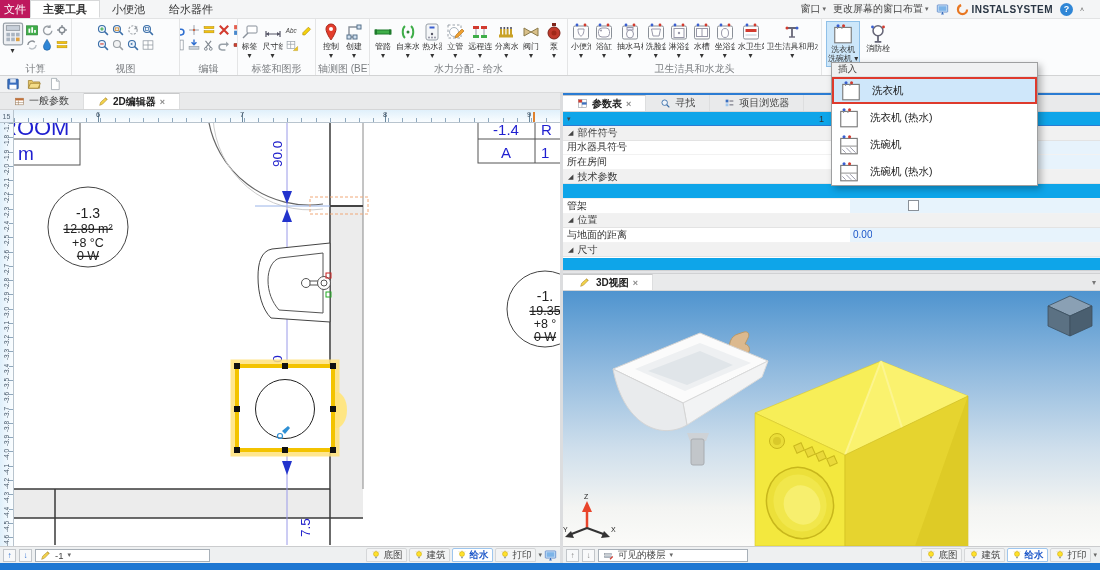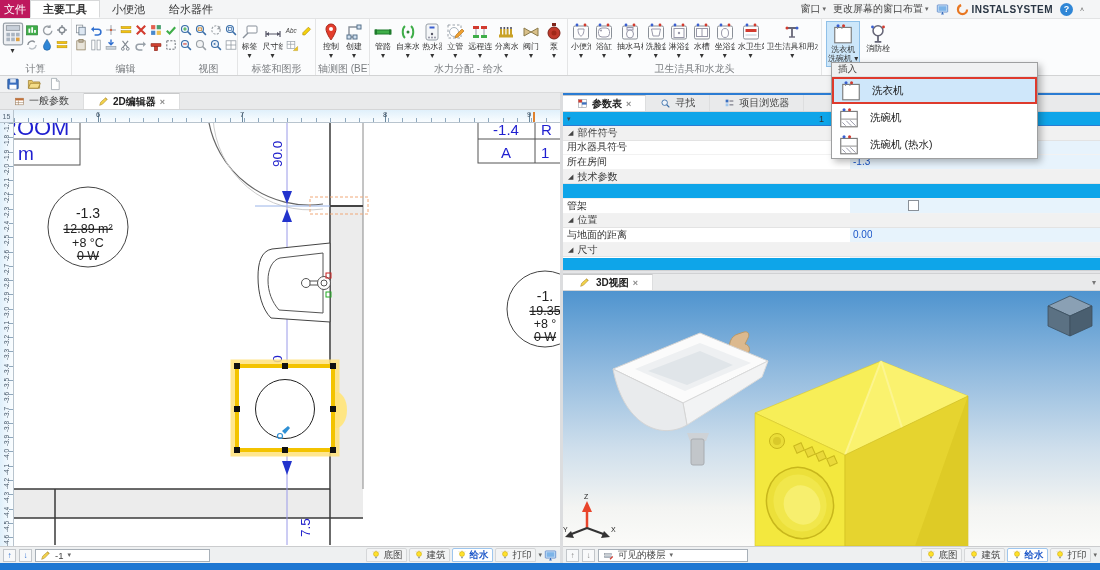--- a/index.html
+++ b/index.html
@@ -192,6 +192,66 @@
           <div class="smgrid">
             <div class="smico">
               <svg width="14" height="14" viewBox="0 0 20 20" xmlns="http://www.w3.org/2000/svg">
+                <circle cx="8.5" cy="8.5" r="5" fill="#eef4fb" stroke="#3a6ea8" stroke-width="1.6"></circle>
+                <path d="M12.2 12.2 17 17" stroke="#3a6ea8" stroke-width="2.2"></path>
+                <path d="M8.5 6v5M6 8.5h5" stroke="#3fae49" stroke-width="1.6"></path>
+              </svg>
+            </div>
+            <div class="smico">
+              <svg width="14" height="14" viewBox="0 0 20 20" xmlns="http://www.w3.org/2000/svg">
+                <circle cx="8.5" cy="8.5" r="5" fill="#eef4fb" stroke="#3a6ea8" stroke-width="1.6"></circle>
+                <path d="M12.2 12.2 17 17" stroke="#3a6ea8" stroke-width="2.2"></path>
+                <path d="M6 8.5h5" stroke="#d23b2f" stroke-width="1.6"></path>
+              </svg>
+            </div>
+            <div class="smico">
+              <svg width="14" height="14" viewBox="0 0 20 20" xmlns="http://www.w3.org/2000/svg">
+                <circle cx="8.5" cy="8.5" r="5" fill="#eef4fb" stroke="#3a6ea8" stroke-width="1.6"></circle>
+                <path d="M12.2 12.2 17 17" stroke="#3a6ea8" stroke-width="2.2"></path>
+                <rect x="6" y="7" width="5" height="3.5" fill="none" stroke="#d28a2a" stroke-width="1.2"></rect>
+              </svg>
+            </div>
+            <div class="smico">
+              <svg width="14" height="14" viewBox="0 0 20 20" xmlns="http://www.w3.org/2000/svg">
+                <circle cx="8.5" cy="8.5" r="5" fill="#f2f3f4" stroke="#9aa0a6" stroke-width="1.6"></circle>
+                <path d="M12.2 12.2 17 17" stroke="#9aa0a6" stroke-width="2.2"></path>
+              </svg>
+            </div>
+            <div class="smico">
+              <svg width="14" height="14" viewBox="0 0 20 20" xmlns="http://www.w3.org/2000/svg">
+                <circle cx="10" cy="10" r="6" fill="none" stroke="#9aa0a6" stroke-width="1.6" stroke-dasharray="3 2"></circle>
+                <path d="M16 4l0 5-5 0z" fill="#9aa0a6"></path>
+              </svg>
+            </div>
+            <div class="smico">
+              <svg width="14" height="14" viewBox="0 0 20 20" xmlns="http://www.w3.org/2000/svg">
+                <circle cx="8.5" cy="8.5" r="5" fill="#eef4fb" stroke="#3a6ea8" stroke-width="1.6"></circle>
+                <path d="M12.2 12.2 17 17" stroke="#3a6ea8" stroke-width="2.2"></path>
+                <path d="M6 8.5l3-2v4z" fill="#3a6ea8"></path>
+              </svg>
+            </div>
+            <div class="smico">
+              <svg width="14" height="14" viewBox="0 0 20 20" xmlns="http://www.w3.org/2000/svg">
+                <circle cx="8.5" cy="8.5" r="5" fill="#eef4fb" stroke="#3a6ea8" stroke-width="1.6"></circle>
+                <path d="M12.2 12.2 17 17" stroke="#3a6ea8" stroke-width="2.2"></path>
+                <rect x="6.5" y="6.5" width="4" height="4" fill="none" stroke="#3a6ea8"></rect>
+              </svg>
+            </div>
+            <div class="smico">
+              <svg width="14" height="14" viewBox="0 0 20 20" xmlns="http://www.w3.org/2000/svg">
+                <rect x="3" y="4" width="14" height="12" fill="#fff" stroke="#88909a"></rect>
+                <path d="M10 4v12M3 10h14" stroke="#88909a"></path>
+              </svg>
+            </div>
+          </div>
+        </div>
+        <div class="glabel">视图</div>
+      </div>
+      <div class="rgroup">
+        <div class="gitems">
+          <div class="smgrid">
+            <div class="smico">
+              <svg width="14" height="14" viewBox="0 0 20 20" xmlns="http://www.w3.org/2000/svg">
                 <rect x="3.5" y="3" width="9" height="11" fill="#fff" stroke="#7e8790"></rect>
                 <rect x="7" y="6" width="9" height="11" fill="#dde7f2" stroke="#55677a"></rect>
               </svg>
@@ -277,66 +337,6 @@
           </div>
         </div>
         <div class="glabel">编辑</div>
-      </div>
-      <div class="rgroup">
-        <div class="gitems">
-          <div class="smgrid">
-            <div class="smico">
-              <svg width="14" height="14" viewBox="0 0 20 20" xmlns="http://www.w3.org/2000/svg">
-                <circle cx="8.5" cy="8.5" r="5" fill="#eef4fb" stroke="#3a6ea8" stroke-width="1.6"></circle>
-                <path d="M12.2 12.2 17 17" stroke="#3a6ea8" stroke-width="2.2"></path>
-                <path d="M8.5 6v5M6 8.5h5" stroke="#3fae49" stroke-width="1.6"></path>
-              </svg>
-            </div>
-            <div class="smico">
-              <svg width="14" height="14" viewBox="0 0 20 20" xmlns="http://www.w3.org/2000/svg">
-                <circle cx="8.5" cy="8.5" r="5" fill="#eef4fb" stroke="#3a6ea8" stroke-width="1.6"></circle>
-                <path d="M12.2 12.2 17 17" stroke="#3a6ea8" stroke-width="2.2"></path>
-                <path d="M6 8.5h5" stroke="#d23b2f" stroke-width="1.6"></path>
-              </svg>
-            </div>
-            <div class="smico">
-              <svg width="14" height="14" viewBox="0 0 20 20" xmlns="http://www.w3.org/2000/svg">
-                <circle cx="8.5" cy="8.5" r="5" fill="#eef4fb" stroke="#3a6ea8" stroke-width="1.6"></circle>
-                <path d="M12.2 12.2 17 17" stroke="#3a6ea8" stroke-width="2.2"></path>
-                <rect x="6" y="7" width="5" height="3.5" fill="none" stroke="#d28a2a" stroke-width="1.2"></rect>
-              </svg>
-            </div>
-            <div class="smico">
-              <svg width="14" height="14" viewBox="0 0 20 20" xmlns="http://www.w3.org/2000/svg">
-                <circle cx="8.5" cy="8.5" r="5" fill="#f2f3f4" stroke="#9aa0a6" stroke-width="1.6"></circle>
-                <path d="M12.2 12.2 17 17" stroke="#9aa0a6" stroke-width="2.2"></path>
-              </svg>
-            </div>
-            <div class="smico">
-              <svg width="14" height="14" viewBox="0 0 20 20" xmlns="http://www.w3.org/2000/svg">
-                <circle cx="10" cy="10" r="6" fill="none" stroke="#9aa0a6" stroke-width="1.6" stroke-dasharray="3 2"></circle>
-                <path d="M16 4l0 5-5 0z" fill="#9aa0a6"></path>
-              </svg>
-            </div>
-            <div class="smico">
-              <svg width="14" height="14" viewBox="0 0 20 20" xmlns="http://www.w3.org/2000/svg">
-                <circle cx="8.5" cy="8.5" r="5" fill="#eef4fb" stroke="#3a6ea8" stroke-width="1.6"></circle>
-                <path d="M12.2 12.2 17 17" stroke="#3a6ea8" stroke-width="2.2"></path>
-                <path d="M6 8.5l3-2v4z" fill="#3a6ea8"></path>
-              </svg>
-            </div>
-            <div class="smico">
-              <svg width="14" height="14" viewBox="0 0 20 20" xmlns="http://www.w3.org/2000/svg">
-                <circle cx="8.5" cy="8.5" r="5" fill="#eef4fb" stroke="#3a6ea8" stroke-width="1.6"></circle>
-                <path d="M12.2 12.2 17 17" stroke="#3a6ea8" stroke-width="2.2"></path>
-                <rect x="6.5" y="6.5" width="4" height="4" fill="none" stroke="#3a6ea8"></rect>
-              </svg>
-            </div>
-            <div class="smico">
-              <svg width="14" height="14" viewBox="0 0 20 20" xmlns="http://www.w3.org/2000/svg">
-                <rect x="3" y="4" width="14" height="12" fill="#fff" stroke="#88909a"></rect>
-                <path d="M10 4v12M3 10h14" stroke="#88909a"></path>
-              </svg>
-            </div>
-          </div>
-        </div>
-        <div class="glabel">视图</div>
       </div>
       <div class="rgroup">
         <div class="gitems">

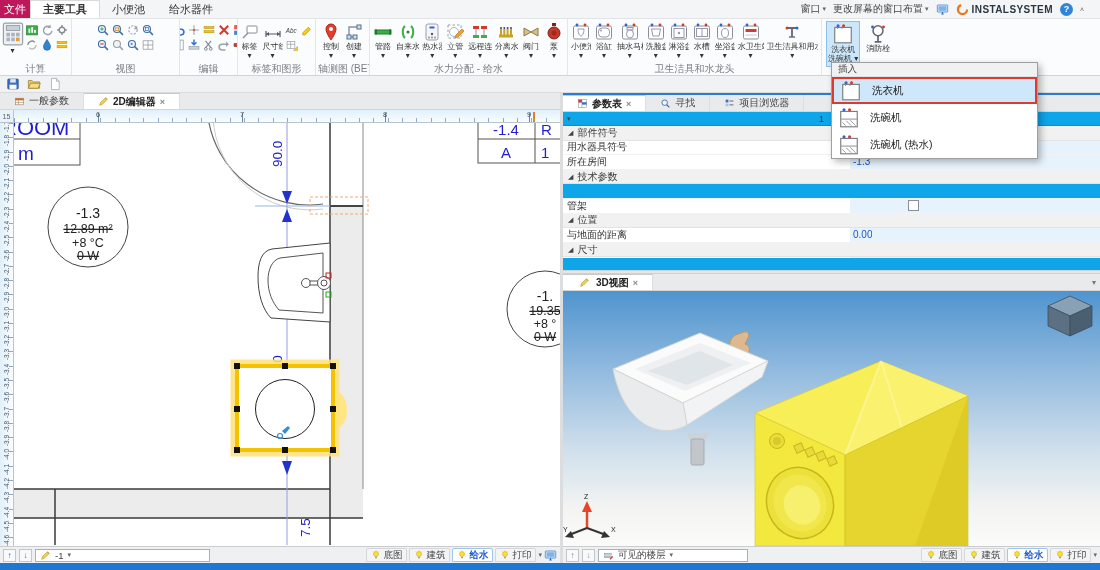--- a/index.html
+++ b/index.html
@@ -1101,10 +1101,9 @@
             <rect x="2.5" y="4" width="15" height="14" fill="#fff" stroke="#777"></rect>
             <circle cx="5.5" cy="2.5" r="1.4" fill="#3a5fd0"></circle>
             <circle cx="10.5" cy="2.5" r="1.4" fill="#d23b2f"></circle>
-            <path d="M2.5 11h15" stroke="#999"></path>
-            <path d="M4 14l3 3M7.5 12.5 12 17M11 12l5 5" stroke="#99a" stroke-width="0.9"></path>
-          </svg>
-          <span>洗碗机</span>
+            <path d="M5 4v1.5M9 4v1.5" stroke="#999"></path>
+          </svg>
+          <span>洗衣机 (热水)</span>
         </div>
         <div class="mitem">
           <svg width="22" height="22" viewBox="0 0 20 20" xmlns="http://www.w3.org/2000/svg">
@@ -1114,6 +1113,16 @@
             <path d="M2.5 11h15" stroke="#999"></path>
             <path d="M4 14l3 3M7.5 12.5 12 17M11 12l5 5" stroke="#99a" stroke-width="0.9"></path>
           </svg>
+          <span>洗碗机</span>
+        </div>
+        <div class="mitem">
+          <svg width="22" height="22" viewBox="0 0 20 20" xmlns="http://www.w3.org/2000/svg">
+            <rect x="2.5" y="4" width="15" height="14" fill="#fff" stroke="#777"></rect>
+            <circle cx="5.5" cy="2.5" r="1.4" fill="#3a5fd0"></circle>
+            <circle cx="10.5" cy="2.5" r="1.4" fill="#d23b2f"></circle>
+            <path d="M2.5 11h15" stroke="#999"></path>
+            <path d="M4 14l3 3M7.5 12.5 12 17M11 12l5 5" stroke="#99a" stroke-width="0.9"></path>
+          </svg>
           <span>洗碗机 (热水)</span>
         </div>
       </div>

